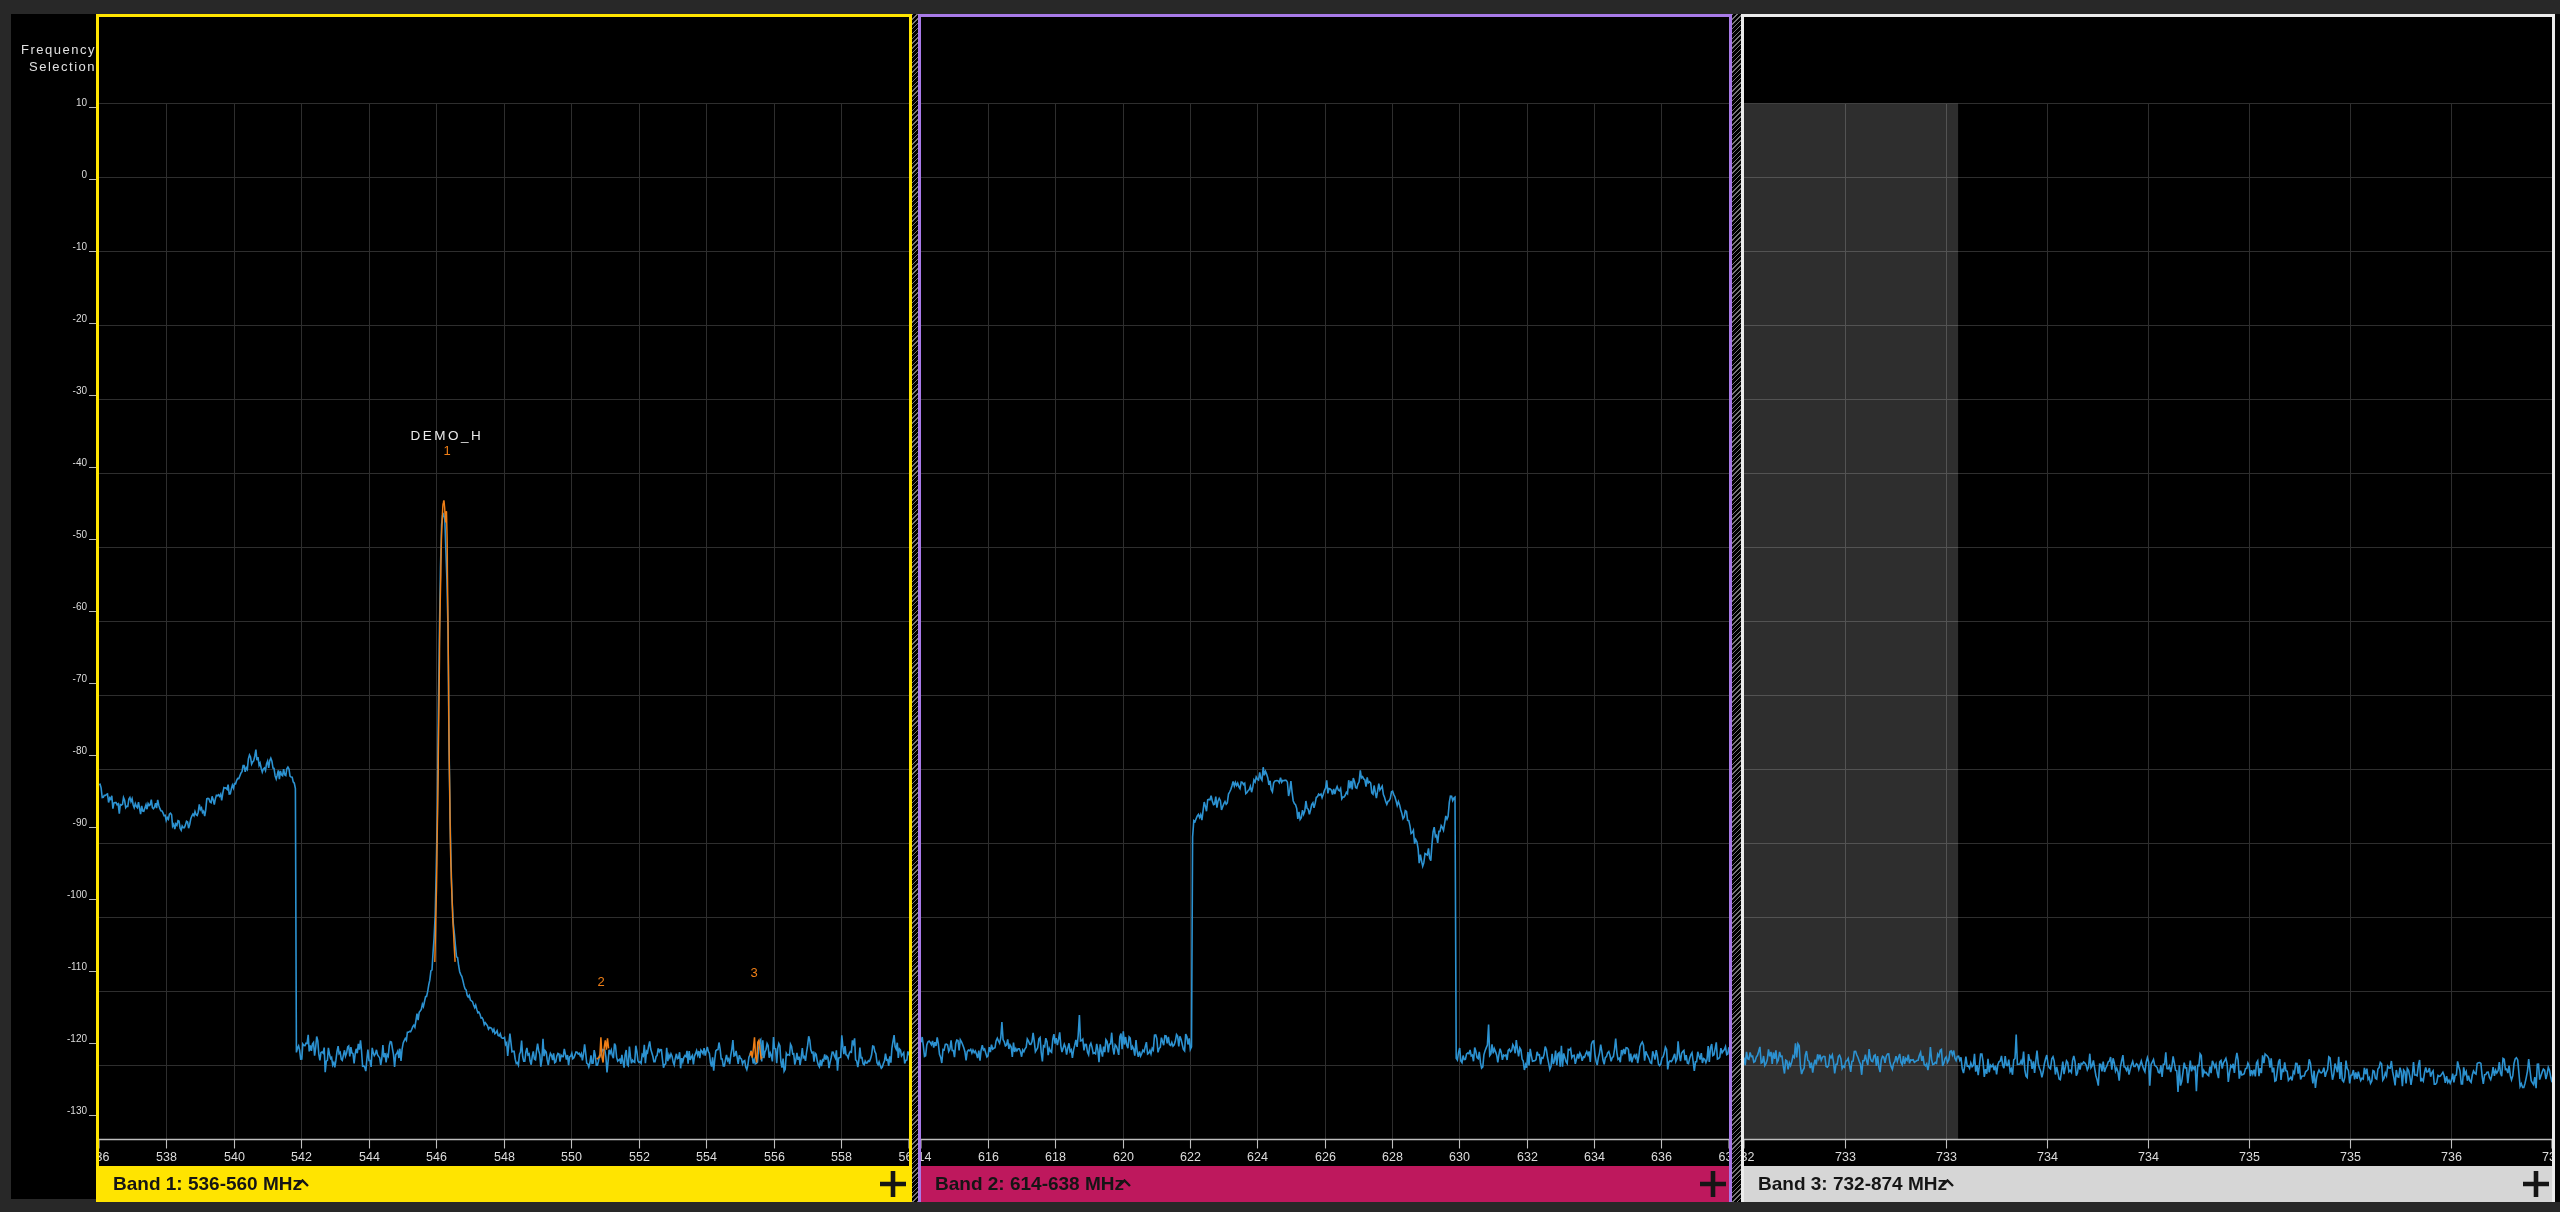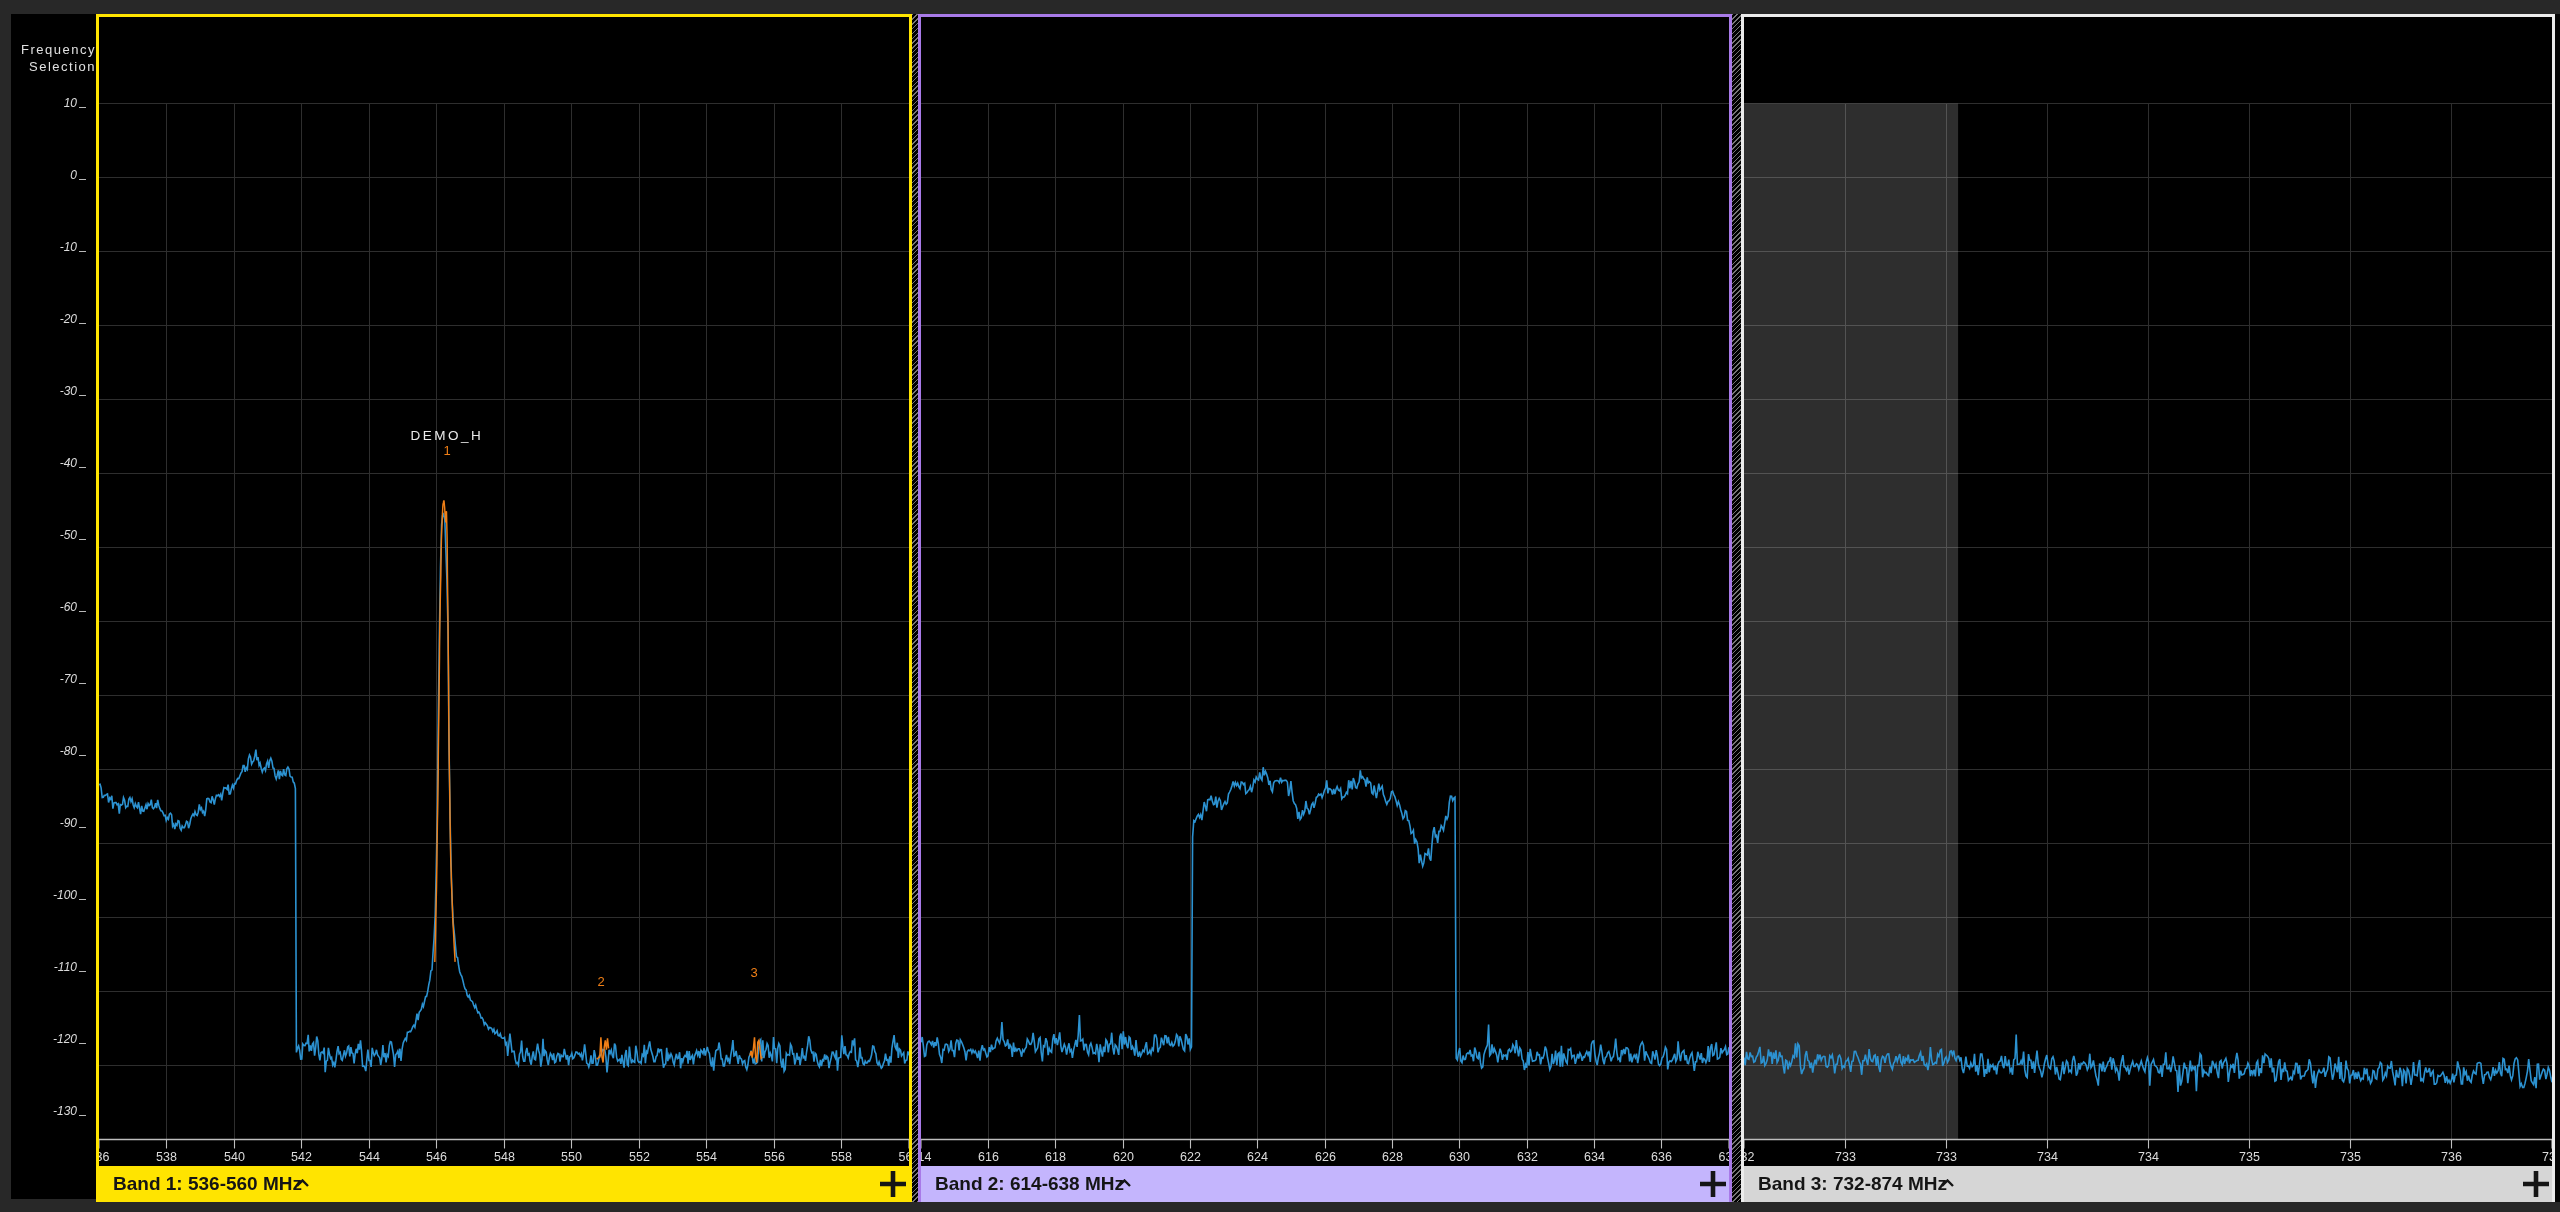--- a/index.html
+++ b/index.html
@@ -5,7 +5,7 @@
 .side{position:absolute;left:11px;top:14px;width:85px;height:1185px;background:#000;}
 .ttl{position:absolute;top:27px;left:0;width:100%;text-align:right;color:#e0e0e0;
 font-size:13px;line-height:17px;letter-spacing:1.5px;}
-.ylab{position:absolute;right:19px;color:#dcdcdc;font-size:12px;height:16px;line-height:16px;font-style:italic;}
+.ylab{position:absolute;right:9px;color:#dcdcdc;font-size:10px;height:16px;line-height:16px;}
 .ylab .tick{position:absolute;right:-9px;bottom:3px;width:7px;border-bottom:1.5px solid #b9b9b9;}
 .panel{position:absolute;top:14px;height:1188px;border:3px solid;background:#000;box-sizing:border-box;}
 .foot{position:absolute;left:0;bottom:0;width:100%;height:36px;margin-bottom:-3px;margin-left:0;}

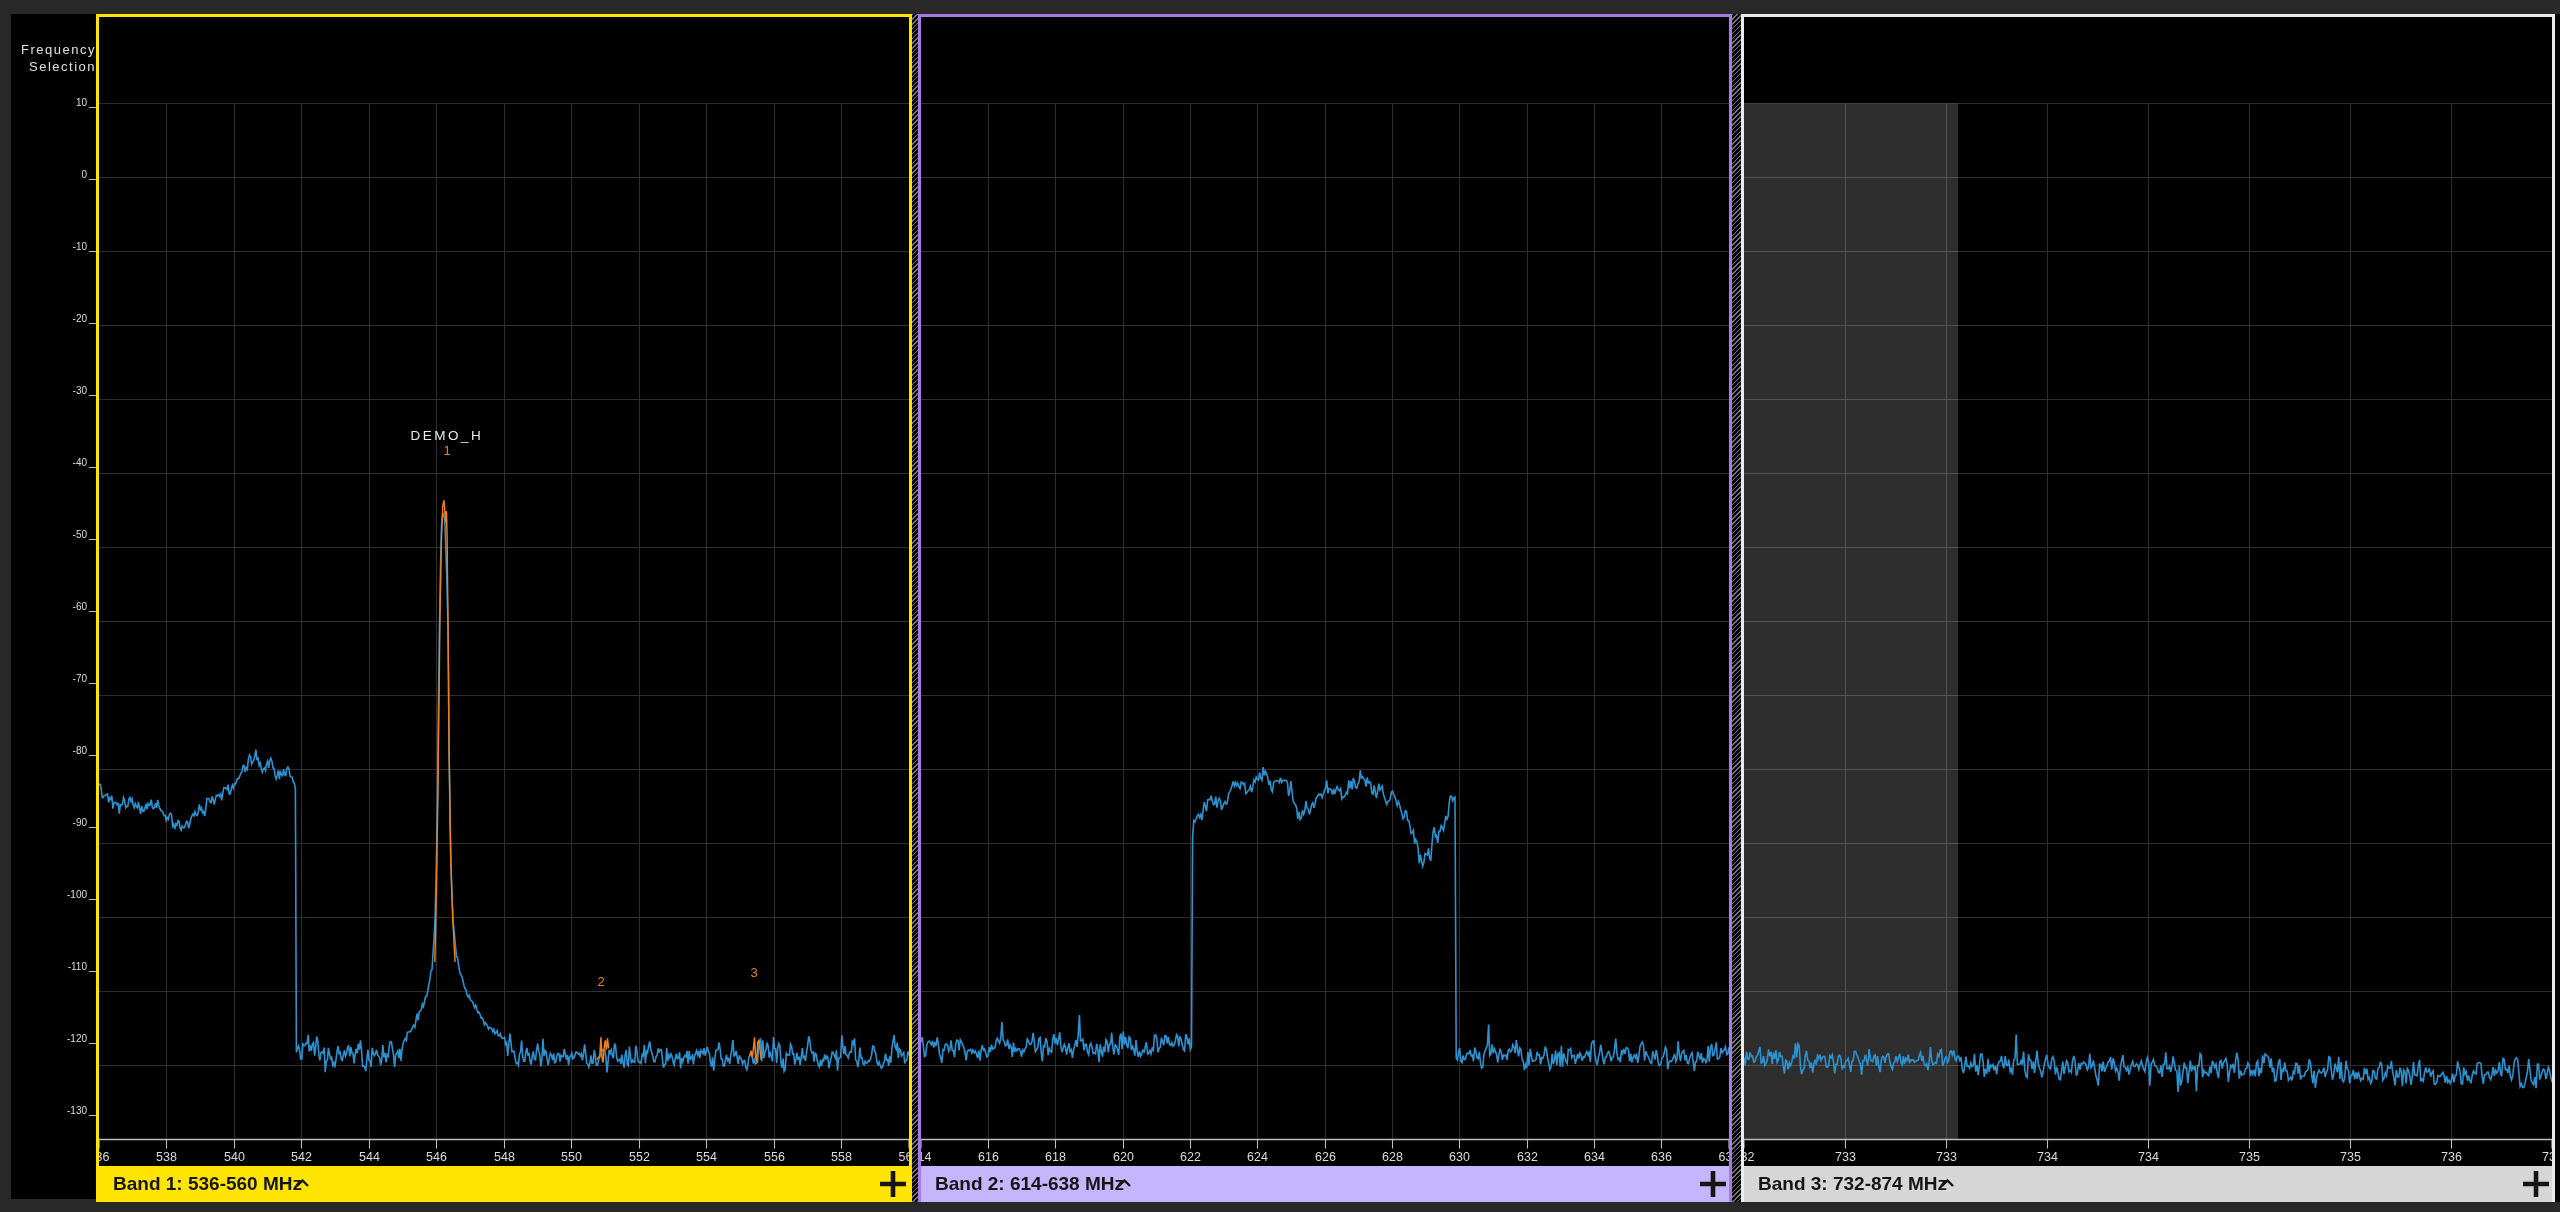--- a/index.html
+++ b/index.html
@@ -177,7 +177,7 @@
       </g>
       <polyline fill="none" stroke="#2c92d1" stroke-width="1.6" points="0.0,1025.3 1.2,1020.0 2.3,1028.4 3.5,1039.5 4.6,1038.8 5.8,1027.9 6.9,1024.9 8.1,1024.1 9.2,1025.4 10.4,1027.7 11.6,1023.9 12.7,1030.5 13.9,1025.2 15.0,1029.0 16.2,1020.4 17.3,1026.4 18.5,1037.3 19.7,1040.4 20.8,1046.0 22.0,1032.5 23.1,1033.1 24.3,1027.4 25.4,1027.2 26.6,1028.0 27.7,1034.4 28.9,1032.0 30.1,1023.3 31.2,1033.5 32.4,1033.6 33.5,1040.1 34.7,1026.7 35.8,1023.1 37.0,1023.5 38.1,1033.4 39.3,1022.8 40.5,1024.8 41.6,1027.5 42.8,1030.8 43.9,1034.7 45.1,1043.4 46.2,1034.9 47.4,1033.1 48.5,1033.7 49.7,1032.3 50.9,1036.1 52.0,1033.0 53.2,1035.6 54.3,1034.0 55.5,1037.3 56.6,1041.1 57.8,1033.5 59.0,1043.7 60.1,1033.1 61.3,1028.3 62.4,1033.1 63.6,1032.0 64.7,1035.9 65.9,1039.9 67.0,1038.8 68.2,1030.1 69.4,1035.1 70.5,1027.7 71.7,1032.2 72.8,1031.3 74.0,1030.7 75.1,1023.9 76.3,1021.2 77.4,1023.9 78.6,1026.2 79.8,1020.7 80.9,1005.0 82.1,1022.8 83.2,1024.5 84.4,1028.9 85.5,1028.0 86.7,1022.4 87.9,1032.0 89.0,1027.9 90.2,1030.0 91.3,1039.9 92.5,1025.5 93.6,1035.0 94.8,1031.6 95.9,1033.9 97.1,1031.8 98.3,1031.8 99.4,1034.4 100.6,1039.7 101.7,1032.9 102.9,1034.8 104.0,1031.8 105.2,1030.1 106.3,1022.0 107.5,1024.1 108.7,1027.2 109.8,1027.4 111.0,1024.6 112.1,1015.9 113.3,1024.7 114.4,1034.8 115.6,1032.7 116.7,1030.7 117.9,1021.8 119.1,1020.5 120.2,1035.5 121.4,1044.5 122.5,1028.8 123.7,1029.8 124.8,1021.2 126.0,1024.7 127.2,1038.1 128.3,1031.4 129.5,1034.2 130.6,1035.3 131.8,1022.2 132.9,1017.2 134.1,1026.6 135.2,1021.1 136.4,1028.1 137.6,1021.9 138.7,1015.4 139.9,1029.3 141.0,1035.0 142.2,1031.1 143.3,1027.3 144.5,1030.5 145.6,1037.7 146.8,1031.1 148.0,1026.3 149.1,1034.5 150.3,1032.8 151.4,1040.8 152.6,1032.8 153.7,1028.4 154.9,1022.9 156.1,1029.8 157.2,1018.3 158.4,998.1 159.5,1023.9 160.7,1023.5 161.8,1022.2 163.0,1033.4 164.1,1027.4 165.3,1027.5 166.5,1035.3 167.6,1037.8 168.8,1028.6 169.9,1026.3 171.1,1030.6 172.2,1036.5 173.4,1035.8 174.5,1036.7 175.7,1026.8 176.9,1033.2 178.0,1045.3 179.2,1027.3 180.3,1034.1 181.5,1039.7 182.6,1029.7 183.8,1035.2 184.9,1022.6 186.1,1024.5 187.3,1035.4 188.4,1027.2 189.6,1026.9 190.7,1015.7 191.9,1030.9 193.0,1037.5 194.2,1027.7 195.4,1029.3 196.5,1032.6 197.7,1037.9 198.8,1019.9 200.0,1016.6 201.1,1032.1 202.3,1014.2 203.4,1027.5 204.6,1020.0 205.8,1028.4 206.9,1031.1 208.1,1019.8 209.2,1021.0 210.4,1033.0 211.5,1029.4 212.7,1032.0 213.8,1038.7 215.0,1023.1 216.2,1034.6 217.3,1039.8 218.5,1034.4 219.6,1039.1 220.8,1036.5 221.9,1033.2 223.1,1034.7 224.3,1029.4 225.4,1025.2 226.6,1037.0 227.7,1036.2 228.9,1033.4 230.0,1036.9 231.2,1031.3 232.3,1033.0 233.5,1018.1 234.7,1017.9 235.8,1021.5 237.0,1035.4 238.1,1031.6 239.3,1030.1 240.4,1020.6 241.6,1024.7 242.7,1028.2 243.9,1018.7 245.1,1018.9 246.2,1026.3 247.4,1019.9 248.5,1027.5 249.7,1028.4 250.8,1025.4 252.0,1029.2 253.2,1027.8 254.3,1024.3 255.5,1017.5 256.6,1019.1 257.8,1029.3 258.9,1019.3 260.1,1022.4 261.2,1027.3 262.4,1032.5 263.6,1034.0 264.7,1017.0 265.9,1019.8 267.0,1027.5 268.2,1021.4 269.3,1032.5 270.5,1029.8 271.6,820.0 272.8,803.7 274.0,804.7 275.1,801.8 276.3,799.0 277.4,797.5 278.6,800.5 279.7,797.6 280.9,803.1 282.0,794.3 283.2,785.0 284.4,789.4 285.5,794.2 286.7,782.9 287.8,782.4 289.0,782.8 290.1,778.7 291.3,784.0 292.5,787.7 293.6,787.2 294.8,779.6 295.9,790.7 297.1,783.9 298.2,781.4 299.4,783.7 300.5,793.0 301.7,789.7 302.9,786.5 304.0,784.5 305.2,787.3 306.3,785.9 307.5,777.1 308.6,775.0 309.8,772.5 310.9,769.0 312.1,764.4 313.3,769.1 314.4,765.5 315.6,768.5 316.7,766.2 317.9,769.8 319.0,771.6 320.2,765.0 321.4,765.5 322.5,767.6 323.7,766.3 324.8,776.7 326.0,775.6 327.1,773.7 328.3,772.5 329.4,769.3 330.6,775.2 331.8,769.9 332.9,762.9 334.1,765.1 335.2,760.0 336.4,762.2 337.5,763.1 338.7,755.4 339.8,761.3 341.0,763.3 342.2,750.2 343.3,758.3 344.5,754.3 345.6,757.0 346.8,760.9 347.9,768.0 349.1,763.8 350.2,772.6 351.4,774.9 352.6,766.1 353.7,764.1 354.9,763.7 356.0,763.5 357.2,763.9 358.3,765.7 359.5,760.8 360.7,765.3 361.8,763.4 363.0,763.7 364.1,763.1 365.3,763.4 366.4,765.2 367.6,779.0 368.7,774.1 369.9,764.0 371.1,775.3 372.2,783.7 373.4,786.5 374.5,787.6 375.7,791.5 376.8,801.9 378.0,794.9 379.1,802.6 380.3,800.8 381.5,793.1 382.6,797.4 383.8,794.1 384.9,784.0 386.1,791.3 387.2,792.1 388.4,797.3 389.6,792.7 390.7,787.5 391.9,785.8 393.0,790.9 394.2,786.1 395.3,780.3 396.5,779.6 397.6,777.1 398.8,778.2 400.0,777.0 401.1,780.6 402.3,777.2 403.4,773.5 404.6,771.2 405.7,763.4 406.9,776.4 408.0,771.5 409.2,771.9 410.4,773.1 411.5,777.5 412.7,772.0 413.8,777.0 415.0,772.2 416.1,769.6 417.3,773.1 418.4,773.8 419.6,771.4 420.8,781.9 421.9,780.1 423.1,780.0 424.2,778.3 425.4,775.3 426.5,776.7 427.7,763.2 428.9,771.5 430.0,763.9 431.2,772.4 432.3,761.0 433.5,764.6 434.6,770.5 435.8,771.3 436.9,767.0 438.1,764.8 439.3,753.3 440.4,761.0 441.6,759.6 442.7,761.9 443.9,763.0 445.0,769.6 446.2,760.4 447.3,765.9 448.5,764.7 449.7,766.1 450.8,776.0 452.0,777.2 453.1,768.5 454.3,775.5 455.4,781.0 456.6,774.2 457.8,766.7 458.9,773.0 460.1,771.1 461.2,769.2 462.4,777.5 463.5,780.2 464.7,784.6 465.8,787.4 467.0,784.4 468.2,783.6 469.3,781.3 470.5,774.8 471.6,774.1 472.8,777.6 473.9,779.7 475.1,784.0 476.2,788.4 477.4,784.5 478.6,788.0 479.7,792.8 480.9,796.6 482.0,801.8 483.2,800.0 484.3,793.7 485.5,794.5 486.6,803.3 487.8,803.7 489.0,809.1 490.1,816.5 491.3,815.5 492.4,813.2 493.6,826.7 494.7,822.4 495.9,824.7 497.1,831.5 498.2,846.1 499.4,837.7 500.5,843.6 501.7,849.2 502.8,845.9 504.0,836.5 505.1,837.2 506.3,837.9 507.5,831.4 508.6,841.1 509.8,843.7 510.9,828.1 512.1,814.9 513.2,810.2 514.4,819.6 515.5,818.4 516.7,825.9 517.9,814.4 519.0,814.5 520.2,808.6 521.3,810.4 522.5,813.3 523.6,806.9 524.8,798.9 526.0,802.2 527.1,799.4 528.3,785.4 529.4,779.1 530.6,779.3 531.7,783.6 532.9,781.1 534.0,780.2 535.2,1041.2 536.4,1043.0 537.5,1035.7 538.7,1031.0 539.8,1044.0 541.0,1045.7 542.1,1038.5 543.3,1042.6 544.4,1042.4 545.6,1036.9 546.8,1035.9 547.9,1036.7 549.1,1032.9 550.2,1038.9 551.4,1038.1 552.5,1044.3 553.7,1030.6 554.8,1034.3 556.0,1040.5 557.2,1041.6 558.3,1034.9 559.5,1045.9 560.6,1051.1 561.8,1049.8 562.9,1037.9 564.1,1033.7 565.3,1030.6 566.4,1028.0 567.6,1007.6 568.7,1038.6 569.9,1036.9 571.0,1027.3 572.2,1036.4 573.3,1031.7 574.5,1034.6 575.7,1038.2 576.8,1045.4 578.0,1037.2 579.1,1031.6 580.3,1035.7 581.4,1042.8 582.6,1038.1 583.7,1038.8 584.9,1037.9 586.1,1043.0 587.2,1033.4 588.4,1032.1 589.5,1034.8 590.7,1033.6 591.8,1027.7 593.0,1030.0 594.2,1036.3 595.3,1023.1 596.5,1032.5 597.6,1039.5 598.8,1030.8 599.9,1032.7 601.1,1042.1 602.2,1044.0 603.4,1053.0 604.6,1047.6 605.7,1050.6 606.9,1035.1 608.0,1048.5 609.2,1031.8 610.3,1038.3 611.5,1044.3 612.6,1043.9 613.8,1043.8 615.0,1042.6 616.1,1034.8 617.3,1038.0 618.4,1037.8 619.6,1047.3 620.7,1040.7 621.9,1041.2 623.1,1037.6 624.2,1029.5 625.4,1032.8 626.5,1040.5 627.7,1046.3 628.8,1052.6 630.0,1049.5 631.1,1036.9 632.3,1047.1 633.5,1043.4 634.6,1033.5 635.8,1048.1 636.9,1036.8 638.1,1035.7 639.2,1049.7 640.4,1028.9 641.5,1049.7 642.7,1036.4 643.9,1040.6 645.0,1044.7 646.2,1046.6 647.3,1032.4 648.5,1032.9 649.6,1031.5 650.8,1040.7 651.9,1038.6 653.1,1038.2 654.3,1046.8 655.4,1042.6 656.6,1036.8 657.7,1041.5 658.9,1036.0 660.0,1038.3 661.2,1043.9 662.4,1039.7 663.5,1040.4 664.7,1036.9 665.8,1034.6 667.0,1037.9 668.1,1034.4 669.3,1045.0 670.4,1027.4 671.6,1024.3 672.8,1023.9 673.9,1037.3 675.1,1044.2 676.2,1048.1 677.4,1040.3 678.5,1036.1 679.7,1027.7 680.8,1034.0 682.0,1043.0 683.2,1047.3 684.3,1040.7 685.5,1039.6 686.6,1035.8 687.8,1034.5 688.9,1038.1 690.1,1044.3 691.3,1040.4 692.4,1039.7 693.6,1031.8 694.7,1021.5 695.9,1035.8 697.0,1042.4 698.2,1041.2 699.3,1045.2 700.5,1033.0 701.7,1036.6 702.8,1031.9 704.0,1037.0 705.1,1030.7 706.3,1031.0 707.4,1032.5 708.6,1044.3 709.7,1036.7 710.9,1045.3 712.1,1040.4 713.2,1038.1 714.4,1040.8 715.5,1036.7 716.7,1046.1 717.8,1039.6 719.0,1029.7 720.1,1026.9 721.3,1025.0 722.5,1028.3 723.6,1043.7 724.8,1034.3 725.9,1037.1 727.1,1039.7 728.2,1042.0 729.4,1045.8 730.6,1046.5 731.7,1034.2 732.9,1038.1 734.0,1042.6 735.2,1033.1 736.3,1038.3 737.5,1047.2 738.6,1048.6 739.8,1047.0 741.0,1040.8 742.1,1039.8 743.3,1035.8 744.4,1030.2 745.6,1032.4 746.7,1052.4 747.9,1045.2 749.0,1043.9 750.2,1044.6 751.4,1043.0 752.5,1040.1 753.7,1036.9 754.8,1044.6 756.0,1041.9 757.1,1024.3 758.3,1037.3 759.5,1044.2 760.6,1036.2 761.8,1034.5 762.9,1033.5 764.1,1043.3 765.2,1038.1 766.4,1046.2 767.5,1046.6 768.7,1041.2 769.9,1037.5 771.0,1035.6 772.2,1044.9 773.3,1053.8 774.5,1044.8 775.6,1044.7 776.8,1034.8 777.9,1038.8 779.1,1042.5 780.3,1036.1 781.4,1046.0 782.6,1041.5 783.7,1042.2 784.9,1045.6 786.0,1042.6 787.2,1029.1 788.3,1045.0 789.5,1031.0 790.7,1027.0 791.8,1038.6 793.0,1037.8 794.1,1031.8 795.3,1025.4 796.4,1042.1 797.6,1041.5 798.8,1040.1 799.9,1031.2 801.1,1035.8 802.2,1034.0 803.4,1032.5 804.5,1029.6 805.7,1037.6 806.8,1036.9 808.0,1030.2"></polyline>
     </svg>
-    <div class="foot" style="background:#c4b5fd">
+    <div class="foot" style="background:#be185d">
       <span class="ftxt">Band 2: 614-638 MHz</span>
       <svg class="caret" style="left:196px" width="15" height="9" viewBox="0 0 15 9">
         <polyline points="2,7 7.5,1.5 13,7" fill="none" stroke="#151515" stroke-width="2.4"></polyline>

